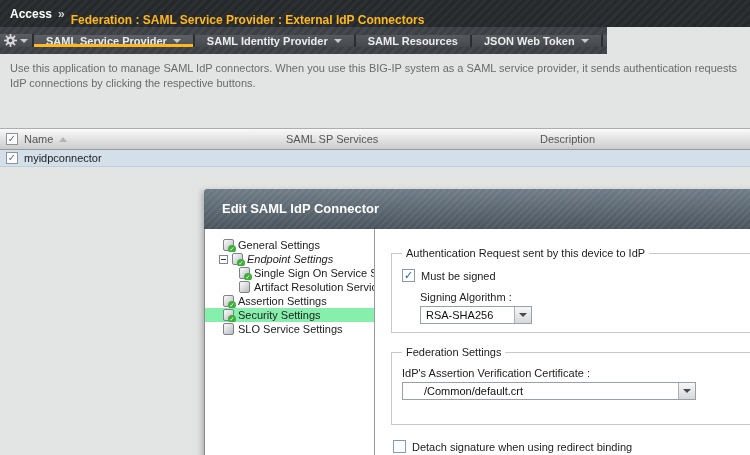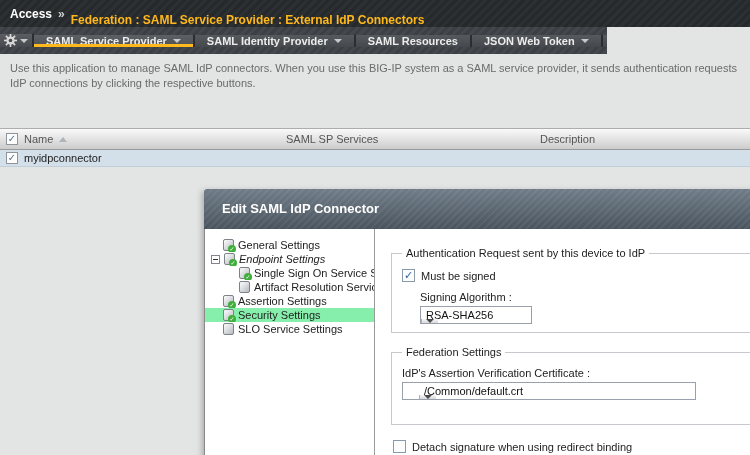--- a/index.html
+++ b/index.html
@@ -111,7 +111,7 @@
   .tree { width:170px; flex:none; border-right:1px solid #9a9a9a; padding-top:9px; font-size:11px; }
   .tree-item { display:flex; align-items:center; gap:4px; height:14px; padding-left:18px; cursor:pointer; white-space:nowrap; overflow:hidden; }
   .tree-item.lvl1 { padding-left:34px; }
-  .tree-item.has-expander { padding-left:6px; }
+  .tree-item.has-expander { padding-left:14px; }
   .tree-item.selected { background:#86efac; }
   .tree-item .lbl.italic { font-style:italic; }
   .expander {

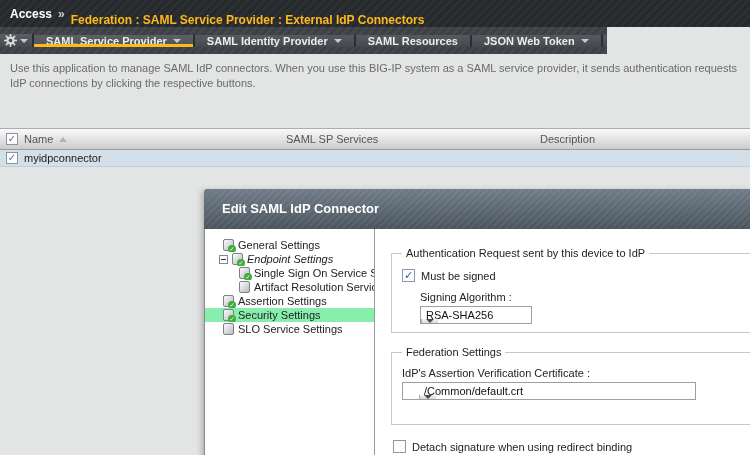--- a/index.html
+++ b/index.html
@@ -144,7 +144,6 @@
   .combo {
     display:inline-flex; height:18px; border:1px solid #98a1ab; background:#fff; align-items:stretch;
     margin-left:20px;
-    flex-direction:column;
   }
   .combo.wide { margin-left:2px;padding-left:16px; }
   .combo-text { padding:2px 6px 0 5px; font-size:11px; color:#111; flex:1; white-space:nowrap; overflow:hidden; }

